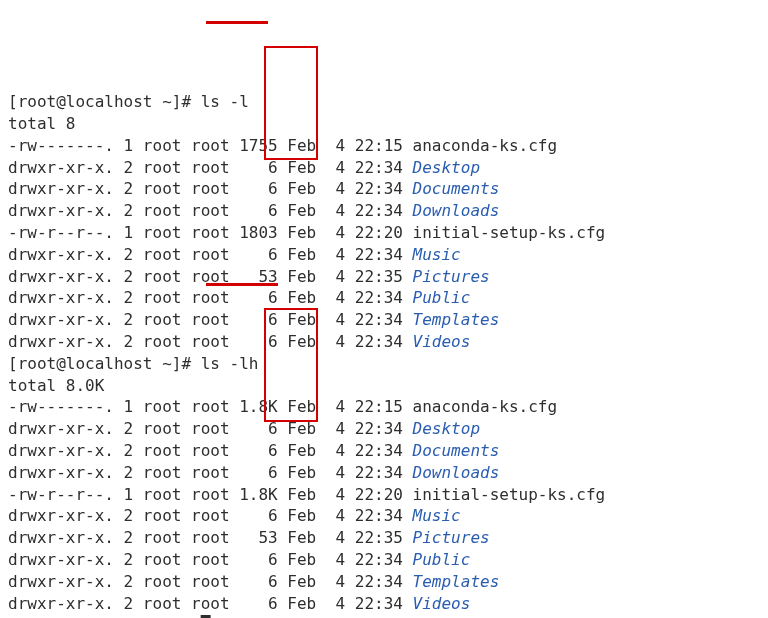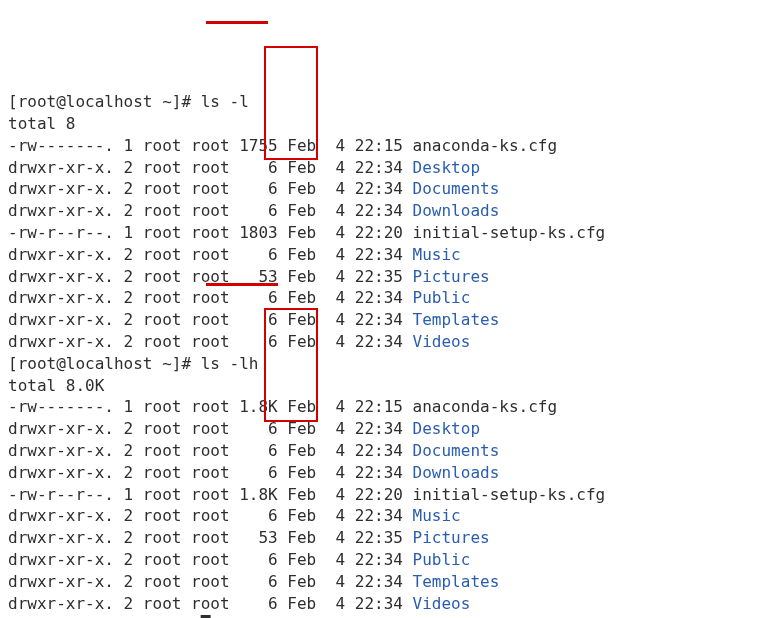--- a/index.html
+++ b/index.html
@@ -16,7 +16,7 @@
     position: relative;
   }
   .line { position: relative; height: 21.8px; }
-  .dir  { color: #2a5db0; }
+  .dir  { color: #2a5db0; font-style: italic; }
   .annot {
     position: absolute;
     border: 2px solid #d40000;

